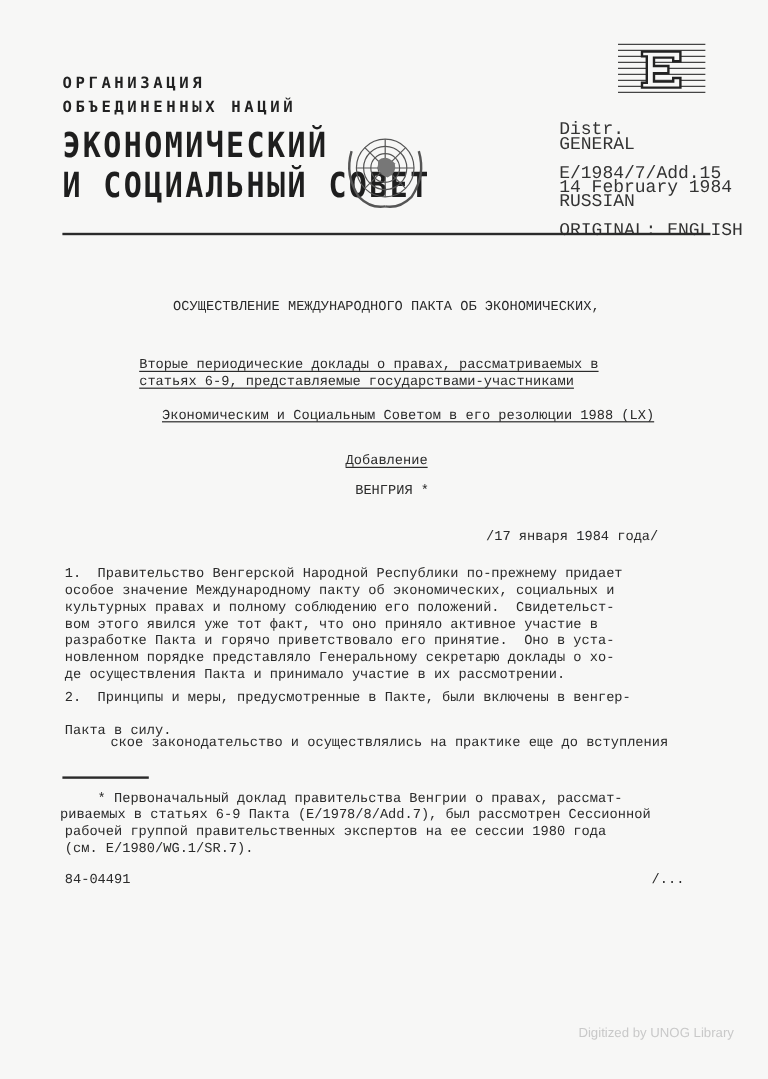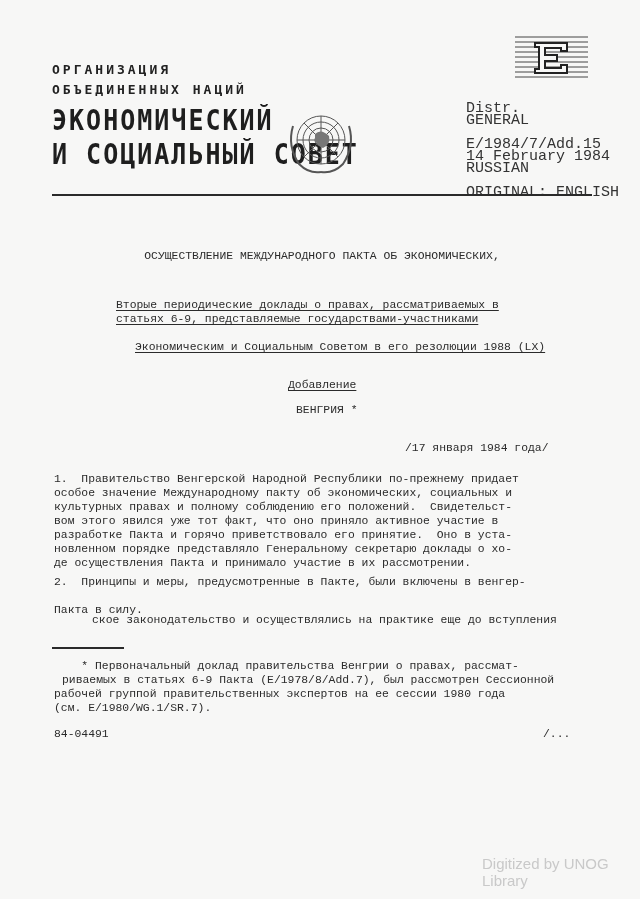--- a/index.html
+++ b/index.html
@@ -121,7 +121,7 @@
 
   <div>
     <div class="text" style="left:54px; top:659px;">    * Первоначальный доклад правительства Венгрии о правах, рассмат-</div>
-    <div class="text" style="left:62px; top:673px;text-align:right;">риваемых в статьях 6-9 Пакта (E/1978/8/Add.7), был рассмотрен Сессионной</div>
+    <div class="text" style="left:50px; top:673px;text-align:right;">риваемых в статьях 6-9 Пакта (E/1978/8/Add.7), был рассмотрен Сессионной</div>
     <div class="text" style="left:54px; top:687px;">рабочей группой правительственных экспертов на ее сессии 1980 года</div>
     <div class="text" style="left:54px; top:701px;">(см. E/1980/WG.1/SR.7).</div>
   </div>

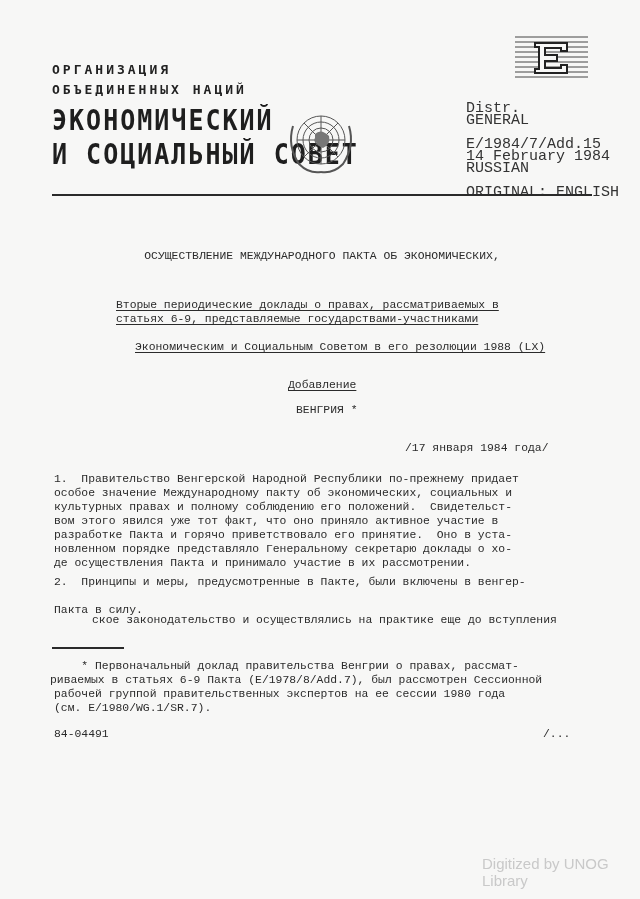--- a/index.html
+++ b/index.html
@@ -36,7 +36,7 @@
     .footnote-rule { position:absolute; left:52px; top:647px; width:72px; height:2px; background:#2a2a2a; }
     .watermark {
       position:absolute; left:482px; top:855px; font-family:"Liberation Sans", sans-serif;
-      font-size:15px; color:#c9c9c9;
+      font-size:11px; color:#c9c9c9;
     }
   </style>
 </head>

